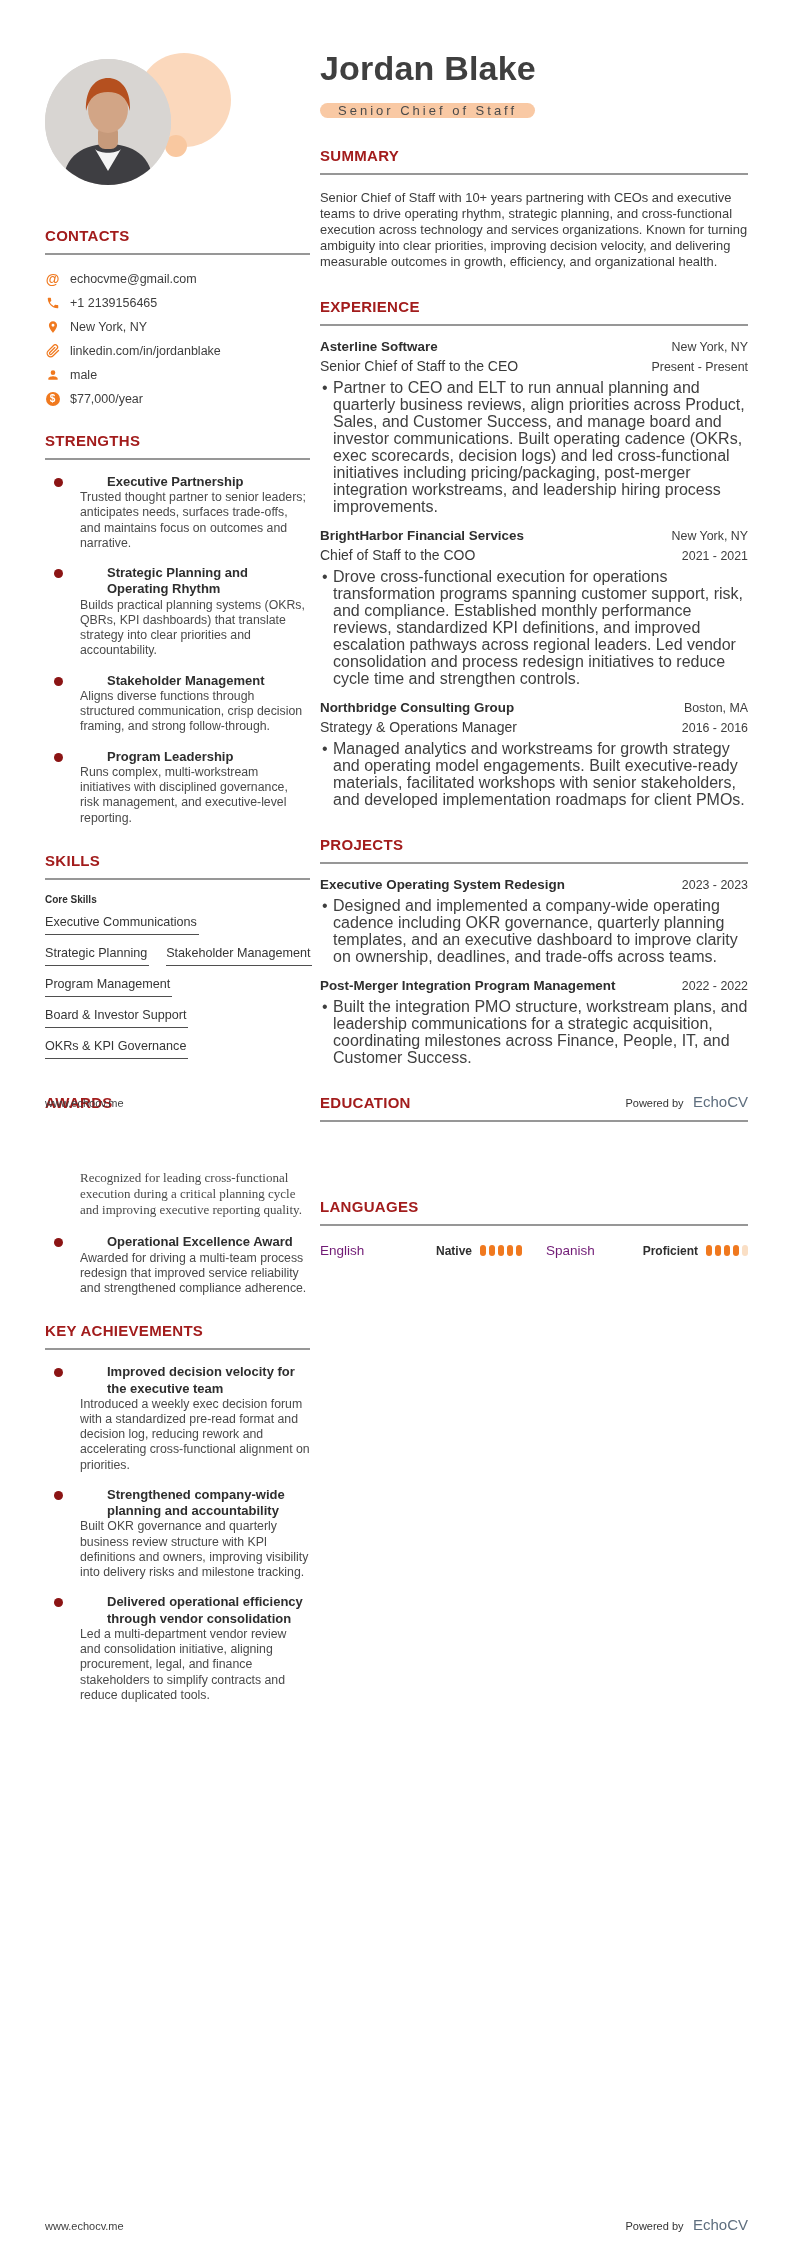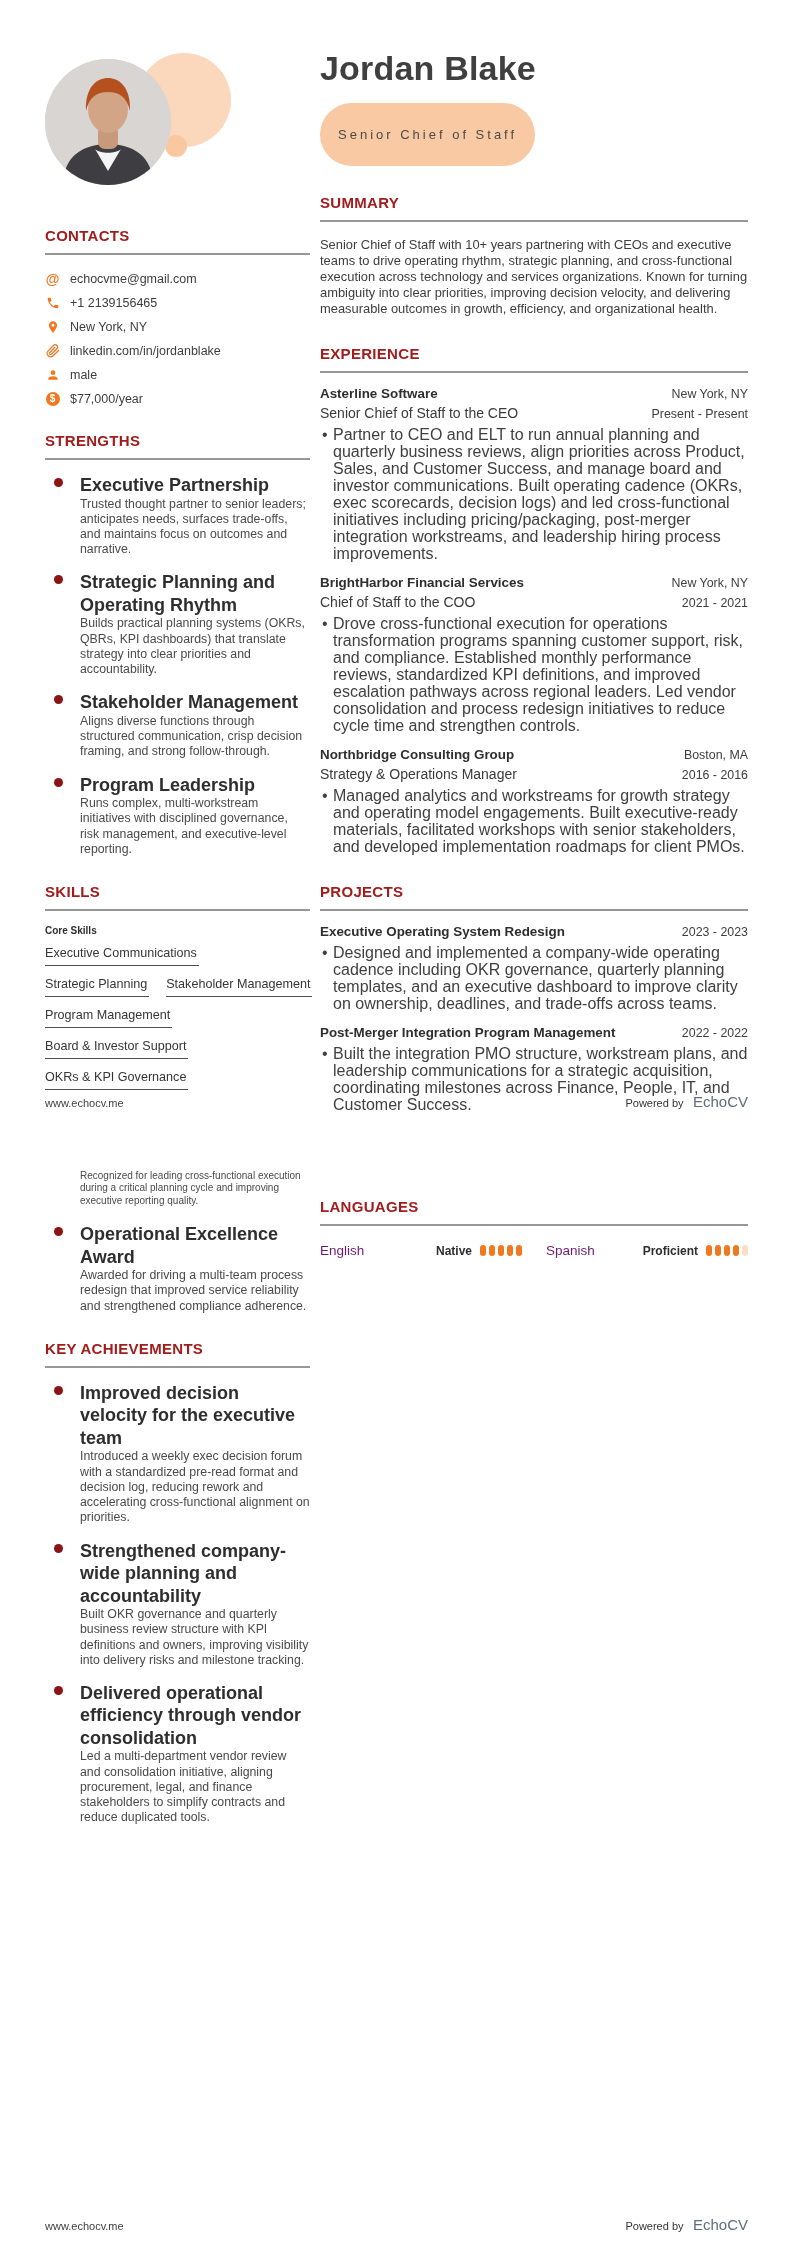--- a/index.html
+++ b/index.html
@@ -60,7 +60,7 @@
 
   
   .name{font-size:34px;font-weight:600;color:#3F3F3F;letter-spacing:.2px;margin-top:4px;}
-  .badge{display:inline-block;margin-top:15px;background:var(--badge-bg);color:#4A4A4A;font-size:13px;font-weight:500;letter-spacing:3px;border-radius:999px;padding:24px 18px;}
+  .badge{display:inline-block;margin-top:15px;background:var(--badge-bg);color:#4A4A4A;font-size:13px;font-weight:500;letter-spacing:3px;border-radius:999px;padding:0 18px;}
 
   .summary-text{font-size:12.9px;line-height:16px;color:var(--ink);margin-top:15px;}
 

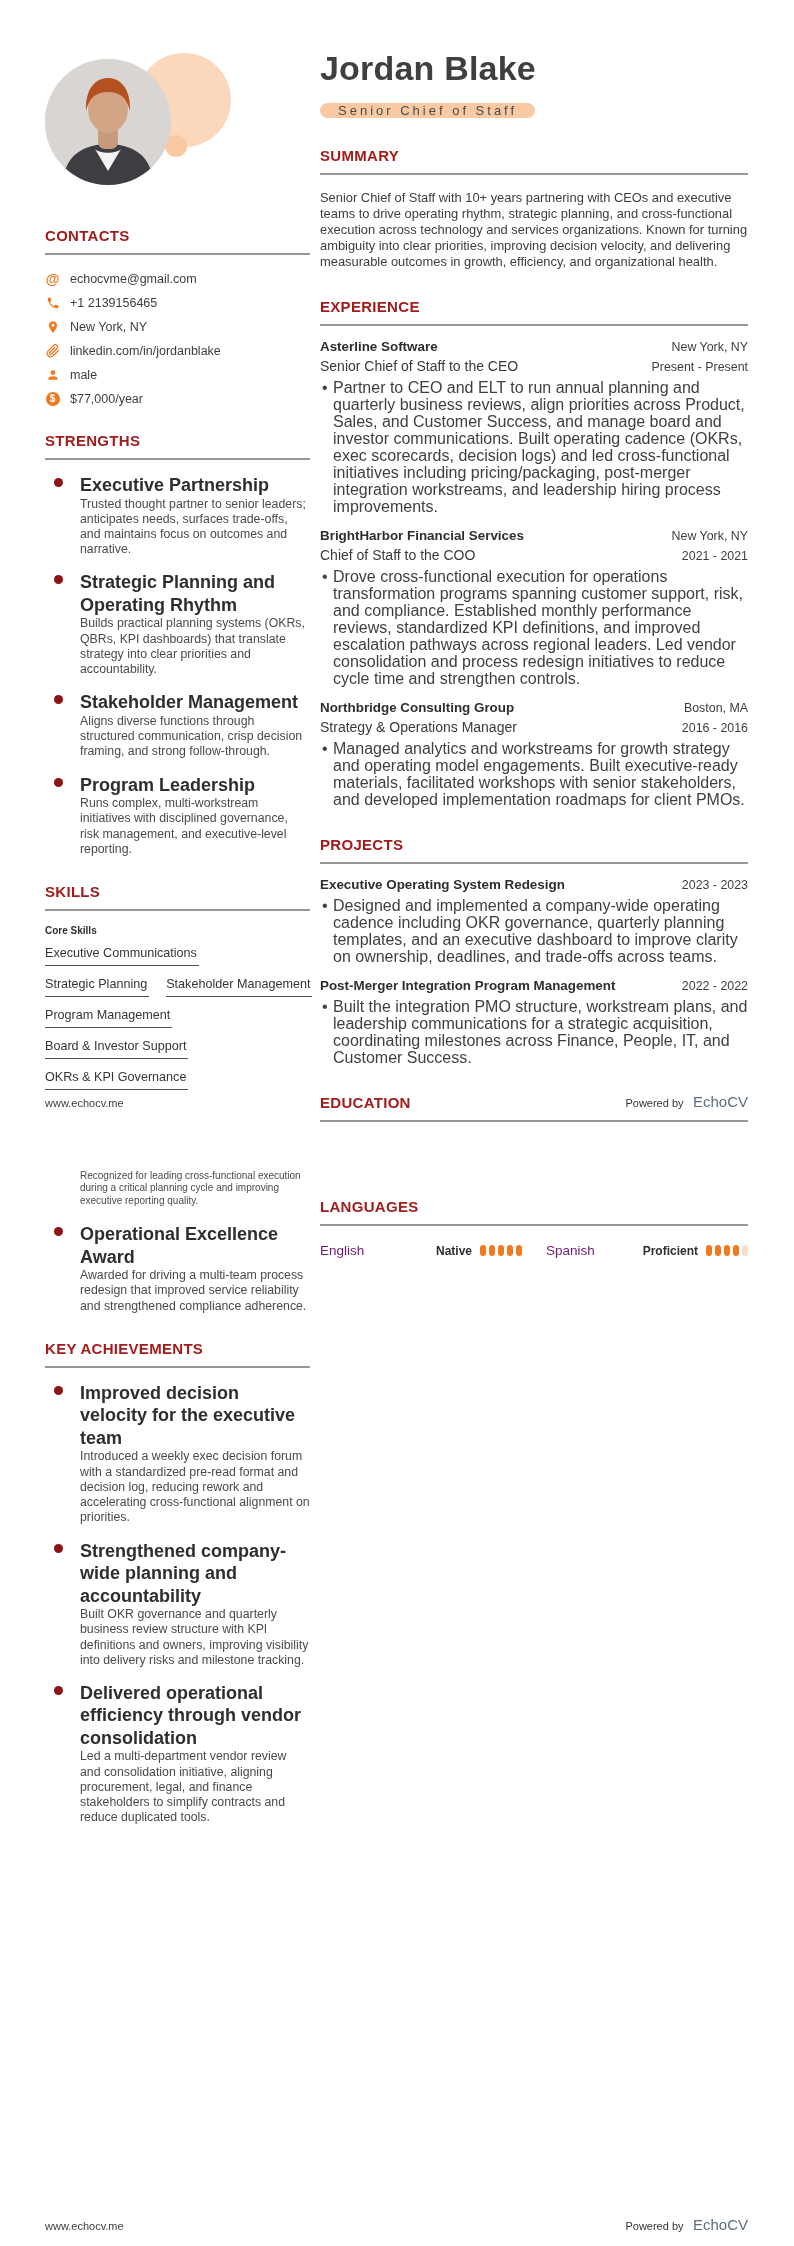--- a/index.html
+++ b/index.html
@@ -49,7 +49,7 @@
   
   .b-item{position:relative;padding-left:35px;margin-top:14px;}
   .b-item::before{content:"";position:absolute;left:9px;top:4px;width:9px;height:9px;border-radius:50%;background:var(--bullet-red);}
-  .b-title{font-size:18px;font-weight:700;color:var(--ink-strong);line-height:1.25;}
+  .b-title{font-size:13px;font-weight:700;color:var(--ink-strong);line-height:1.25;margin-left:27px;}
   .b-desc{font-size:12.3px;color:var(--ink-soft);line-height:1.24;}
   .plain-desc{font-size:10px;color:var(--ink-soft);line-height:1.24;padding-left:35px;}
 

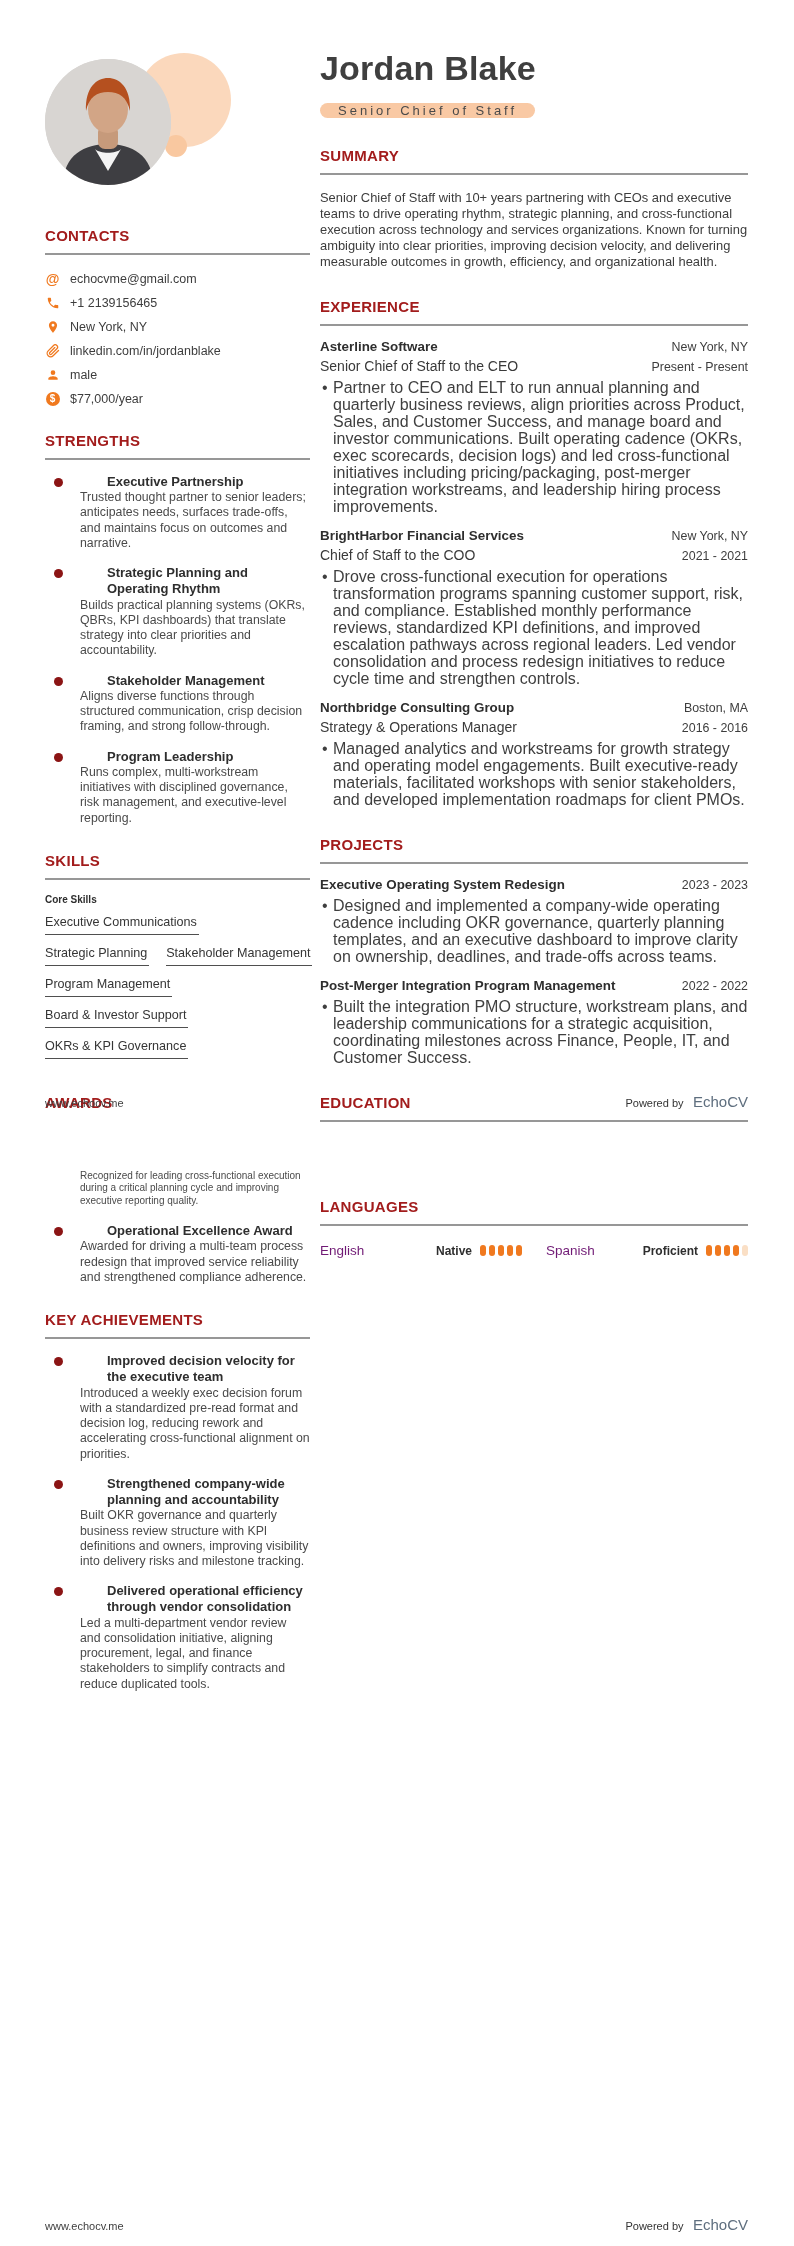--- a/index.html
+++ b/index.html
@@ -51,7 +51,7 @@
   .b-item::before{content:"";position:absolute;left:9px;top:4px;width:9px;height:9px;border-radius:50%;background:var(--bullet-red);}
   .b-title{font-size:13px;font-weight:700;color:var(--ink-strong);line-height:1.25;margin-left:27px;}
   .b-desc{font-size:12.3px;color:var(--ink-soft);line-height:1.24;}
-  .plain-desc{font-size:10px;color:var(--ink-soft);line-height:1.24;padding-left:35px;}
+  .plain-desc{font-size:13px;color:var(--ink-soft);line-height:1.24;padding-left:35px;font-family:Liberation Serif, serif;}
 
   
   .skill-group-title{font-size:10px;font-weight:700;color:var(--ink-strong);margin-top:14px;}

